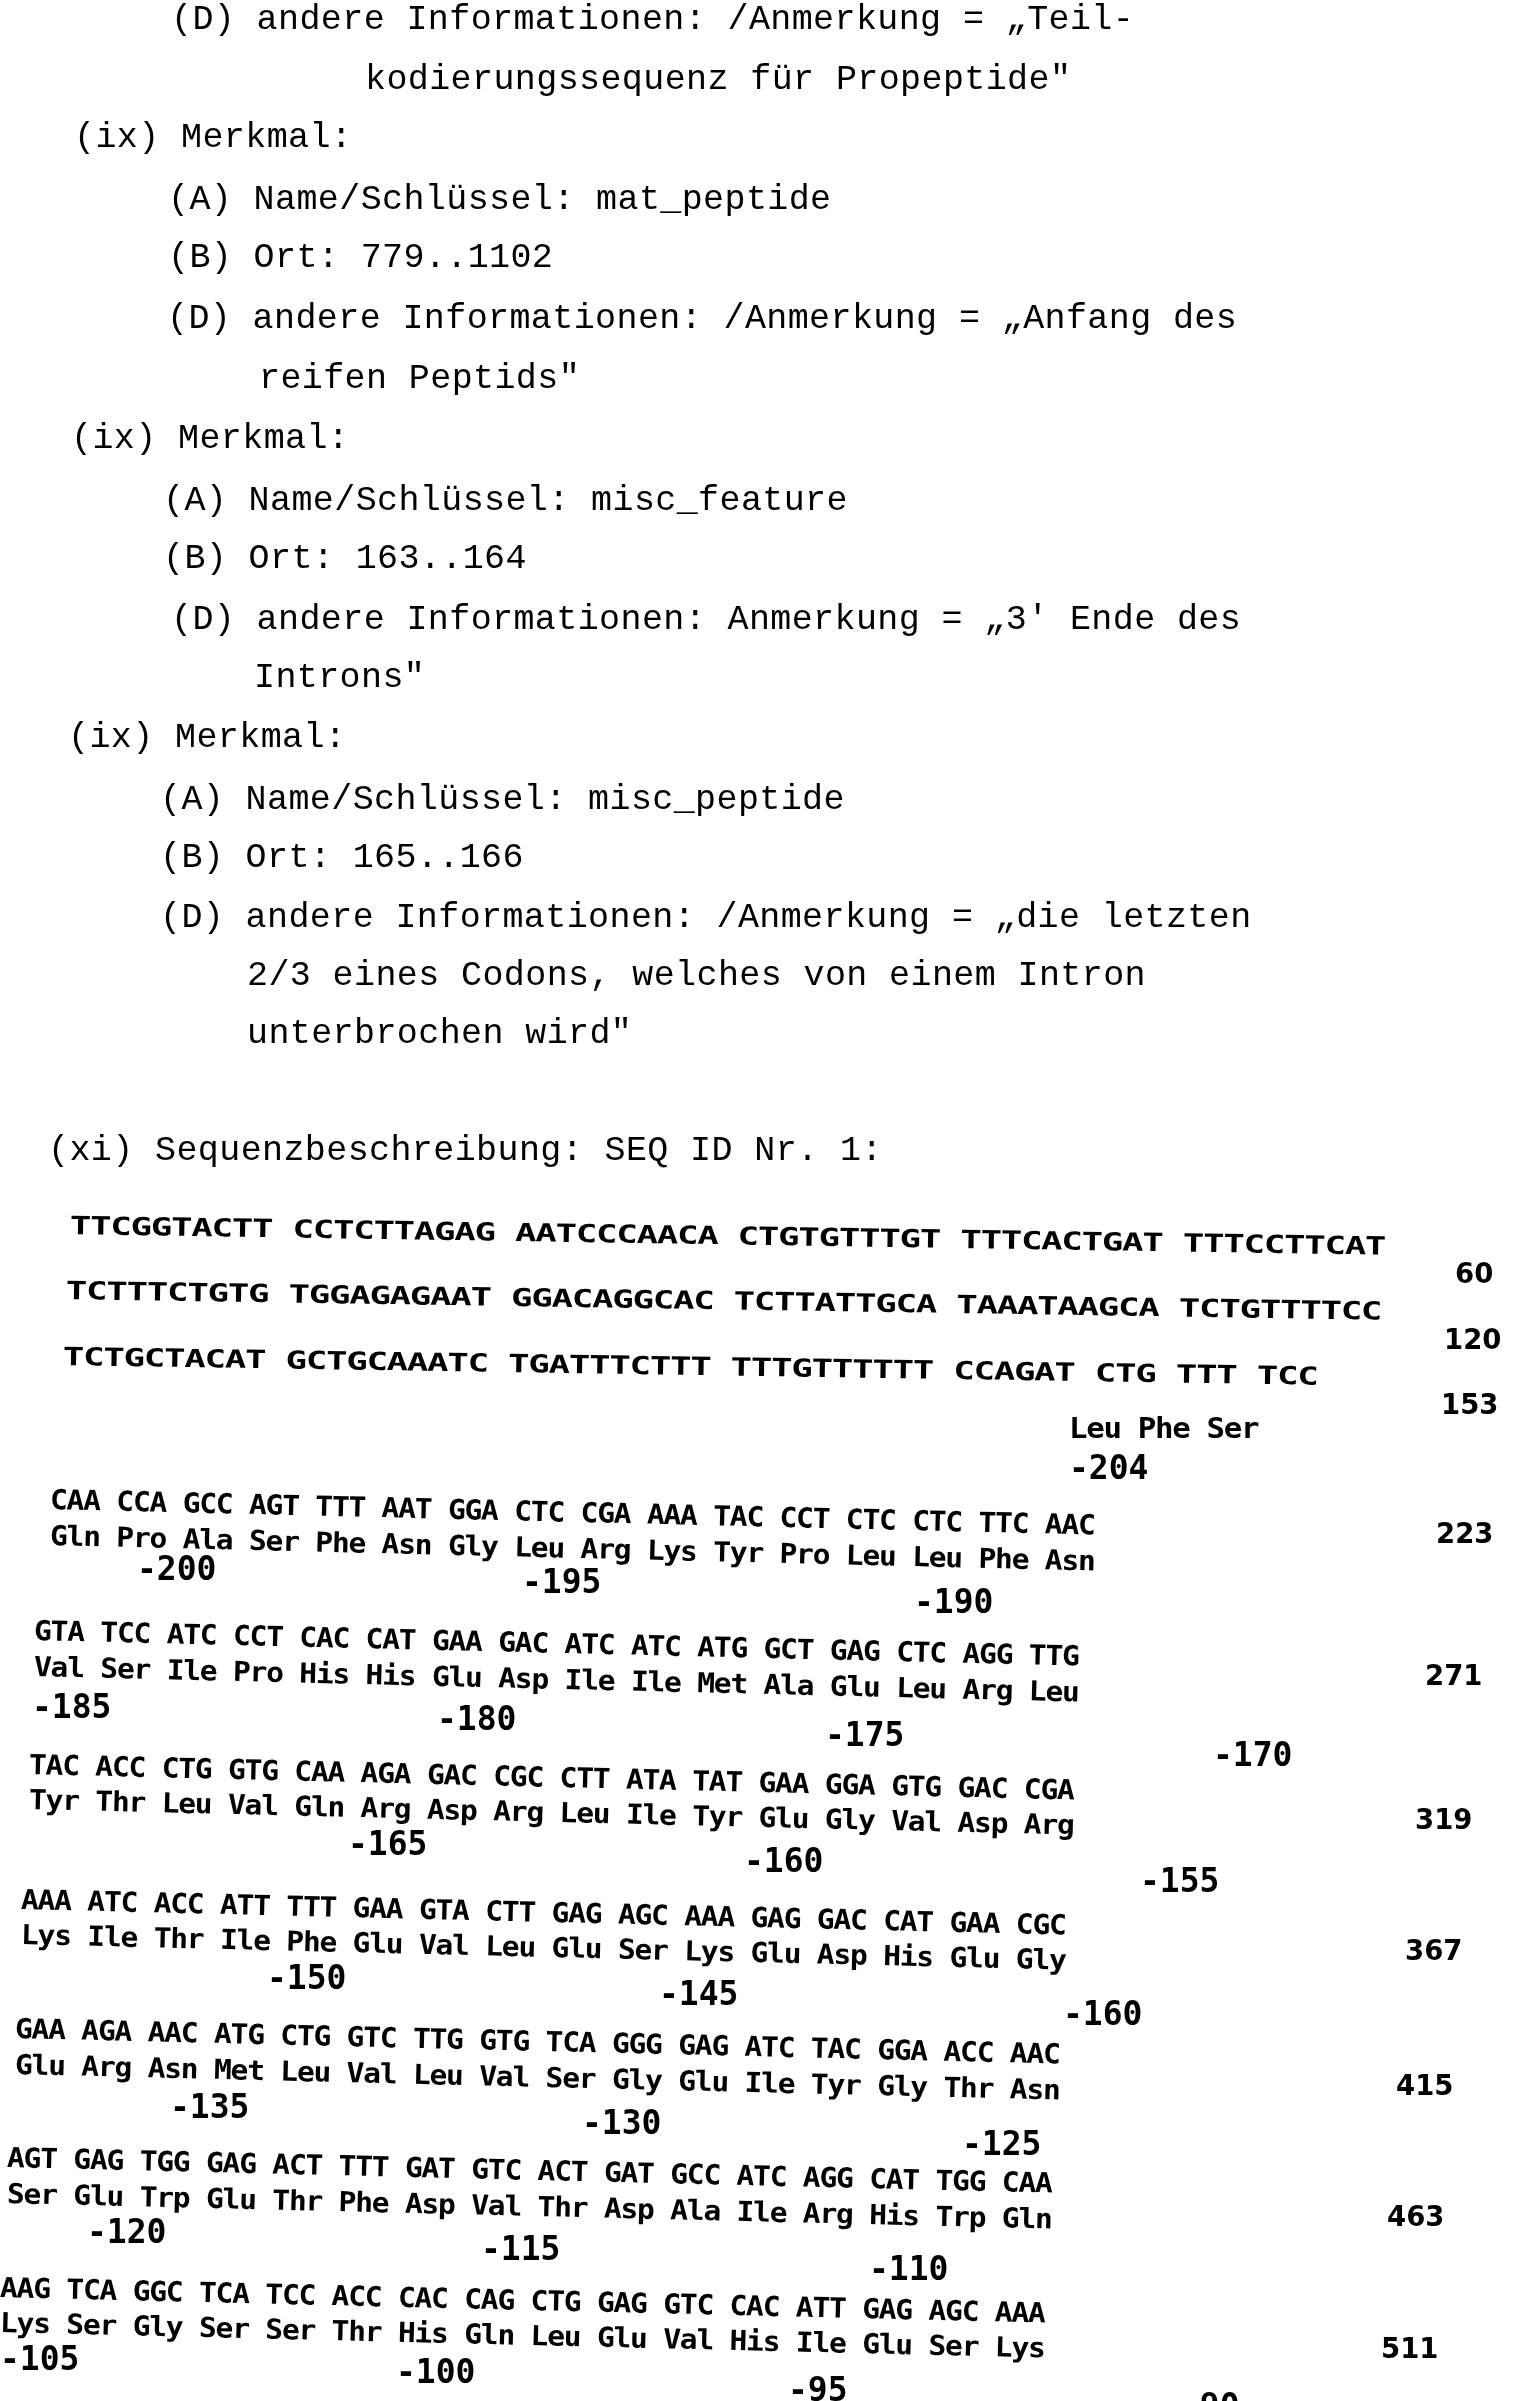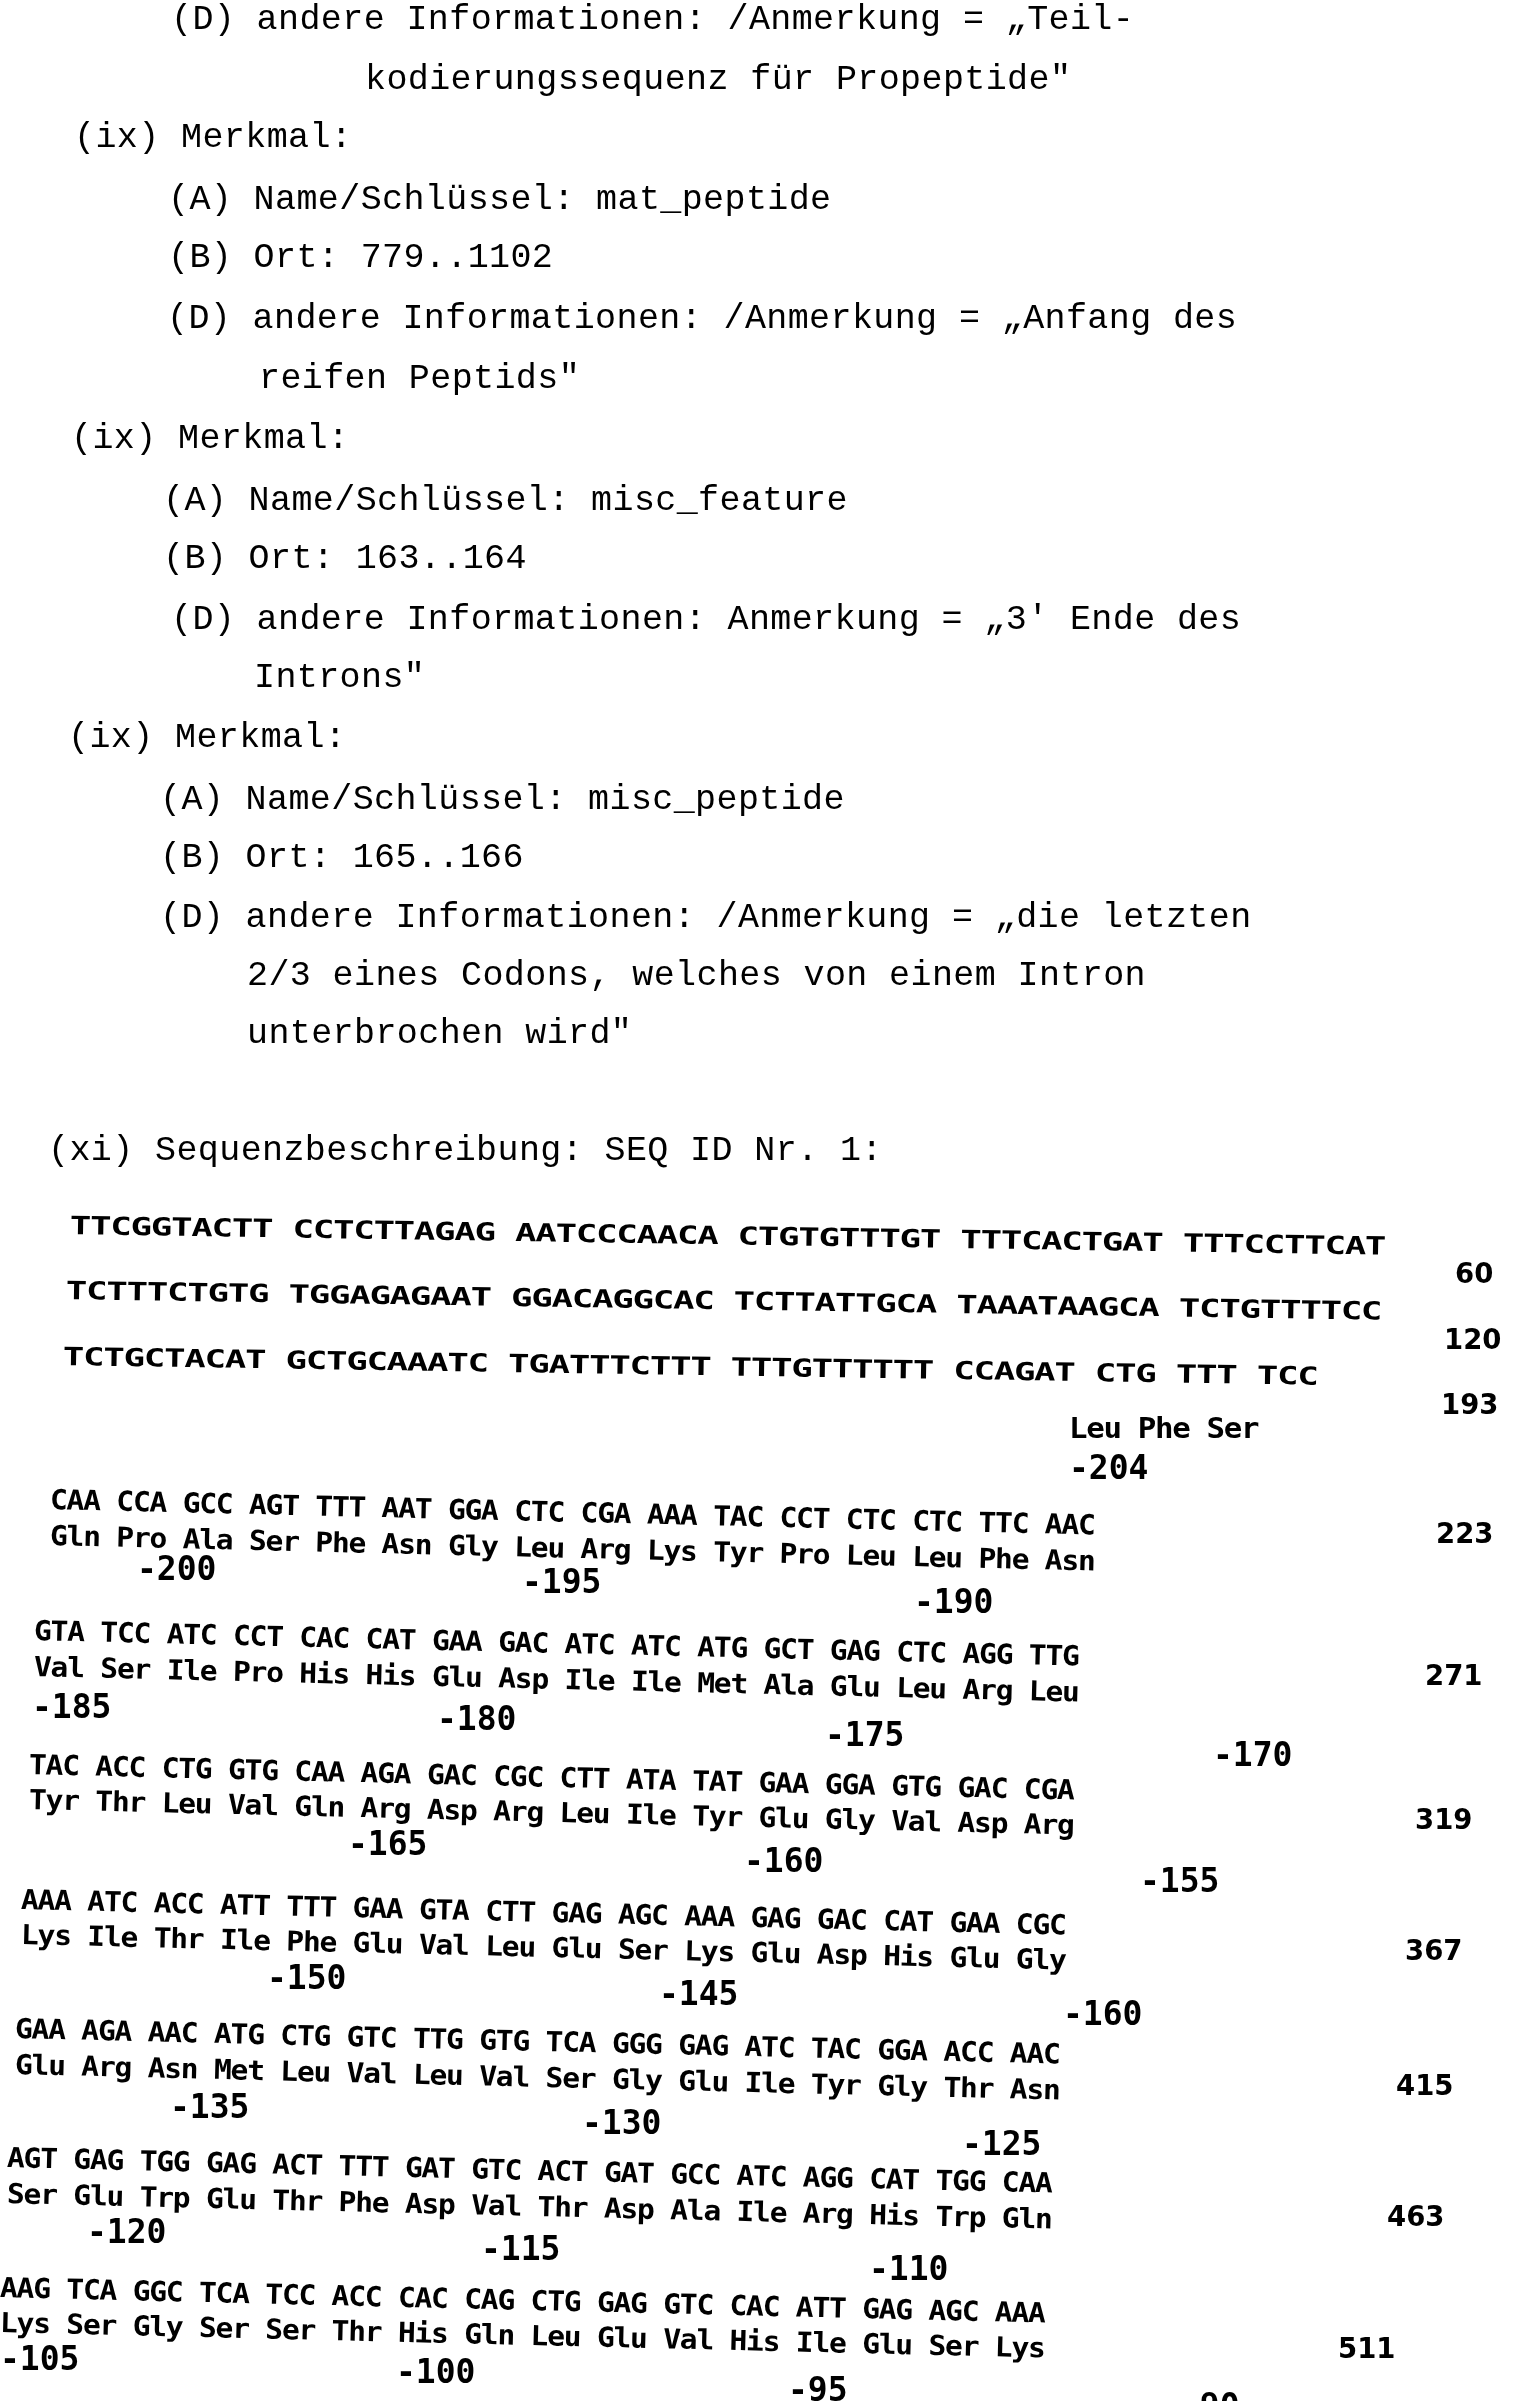--- a/index.html
+++ b/index.html
@@ -42,7 +42,7 @@
       <div class="seq dna" style="left: 66px; top: 1278px; transform: rotate(0.9deg) scaleX(1.42);">TCTTTCTGTG TGGAGAGAAT GGACAGGCAC TCTTATTGCA TAAATAAGCA TCTGTTTTCC</div>
       <div class="num" style="left: 1444px; top: 1326px;">120</div>
       <div class="seq dna" style="left: 63px; top: 1344px; transform: rotate(0.9deg) scaleX(1.42);">TCTGCTACAT GCTGCAAATC TGATTTCTTT TTTGTTTTTT CCAGAT CTG TTT TCC</div>
-      <div class="num" style="left: 1441px; top: 1391px;">193</div>
+      <div class="num" style="left: 1441px; top: 1391px;">153</div>
       <div class="seq codon" style="left: 1069px; top: 1415px; transform: scaleX(1.12);">Leu Phe Ser</div>
       <div class="pos" style="left: 1069px; top: 1451px;">-204</div>
       <div>

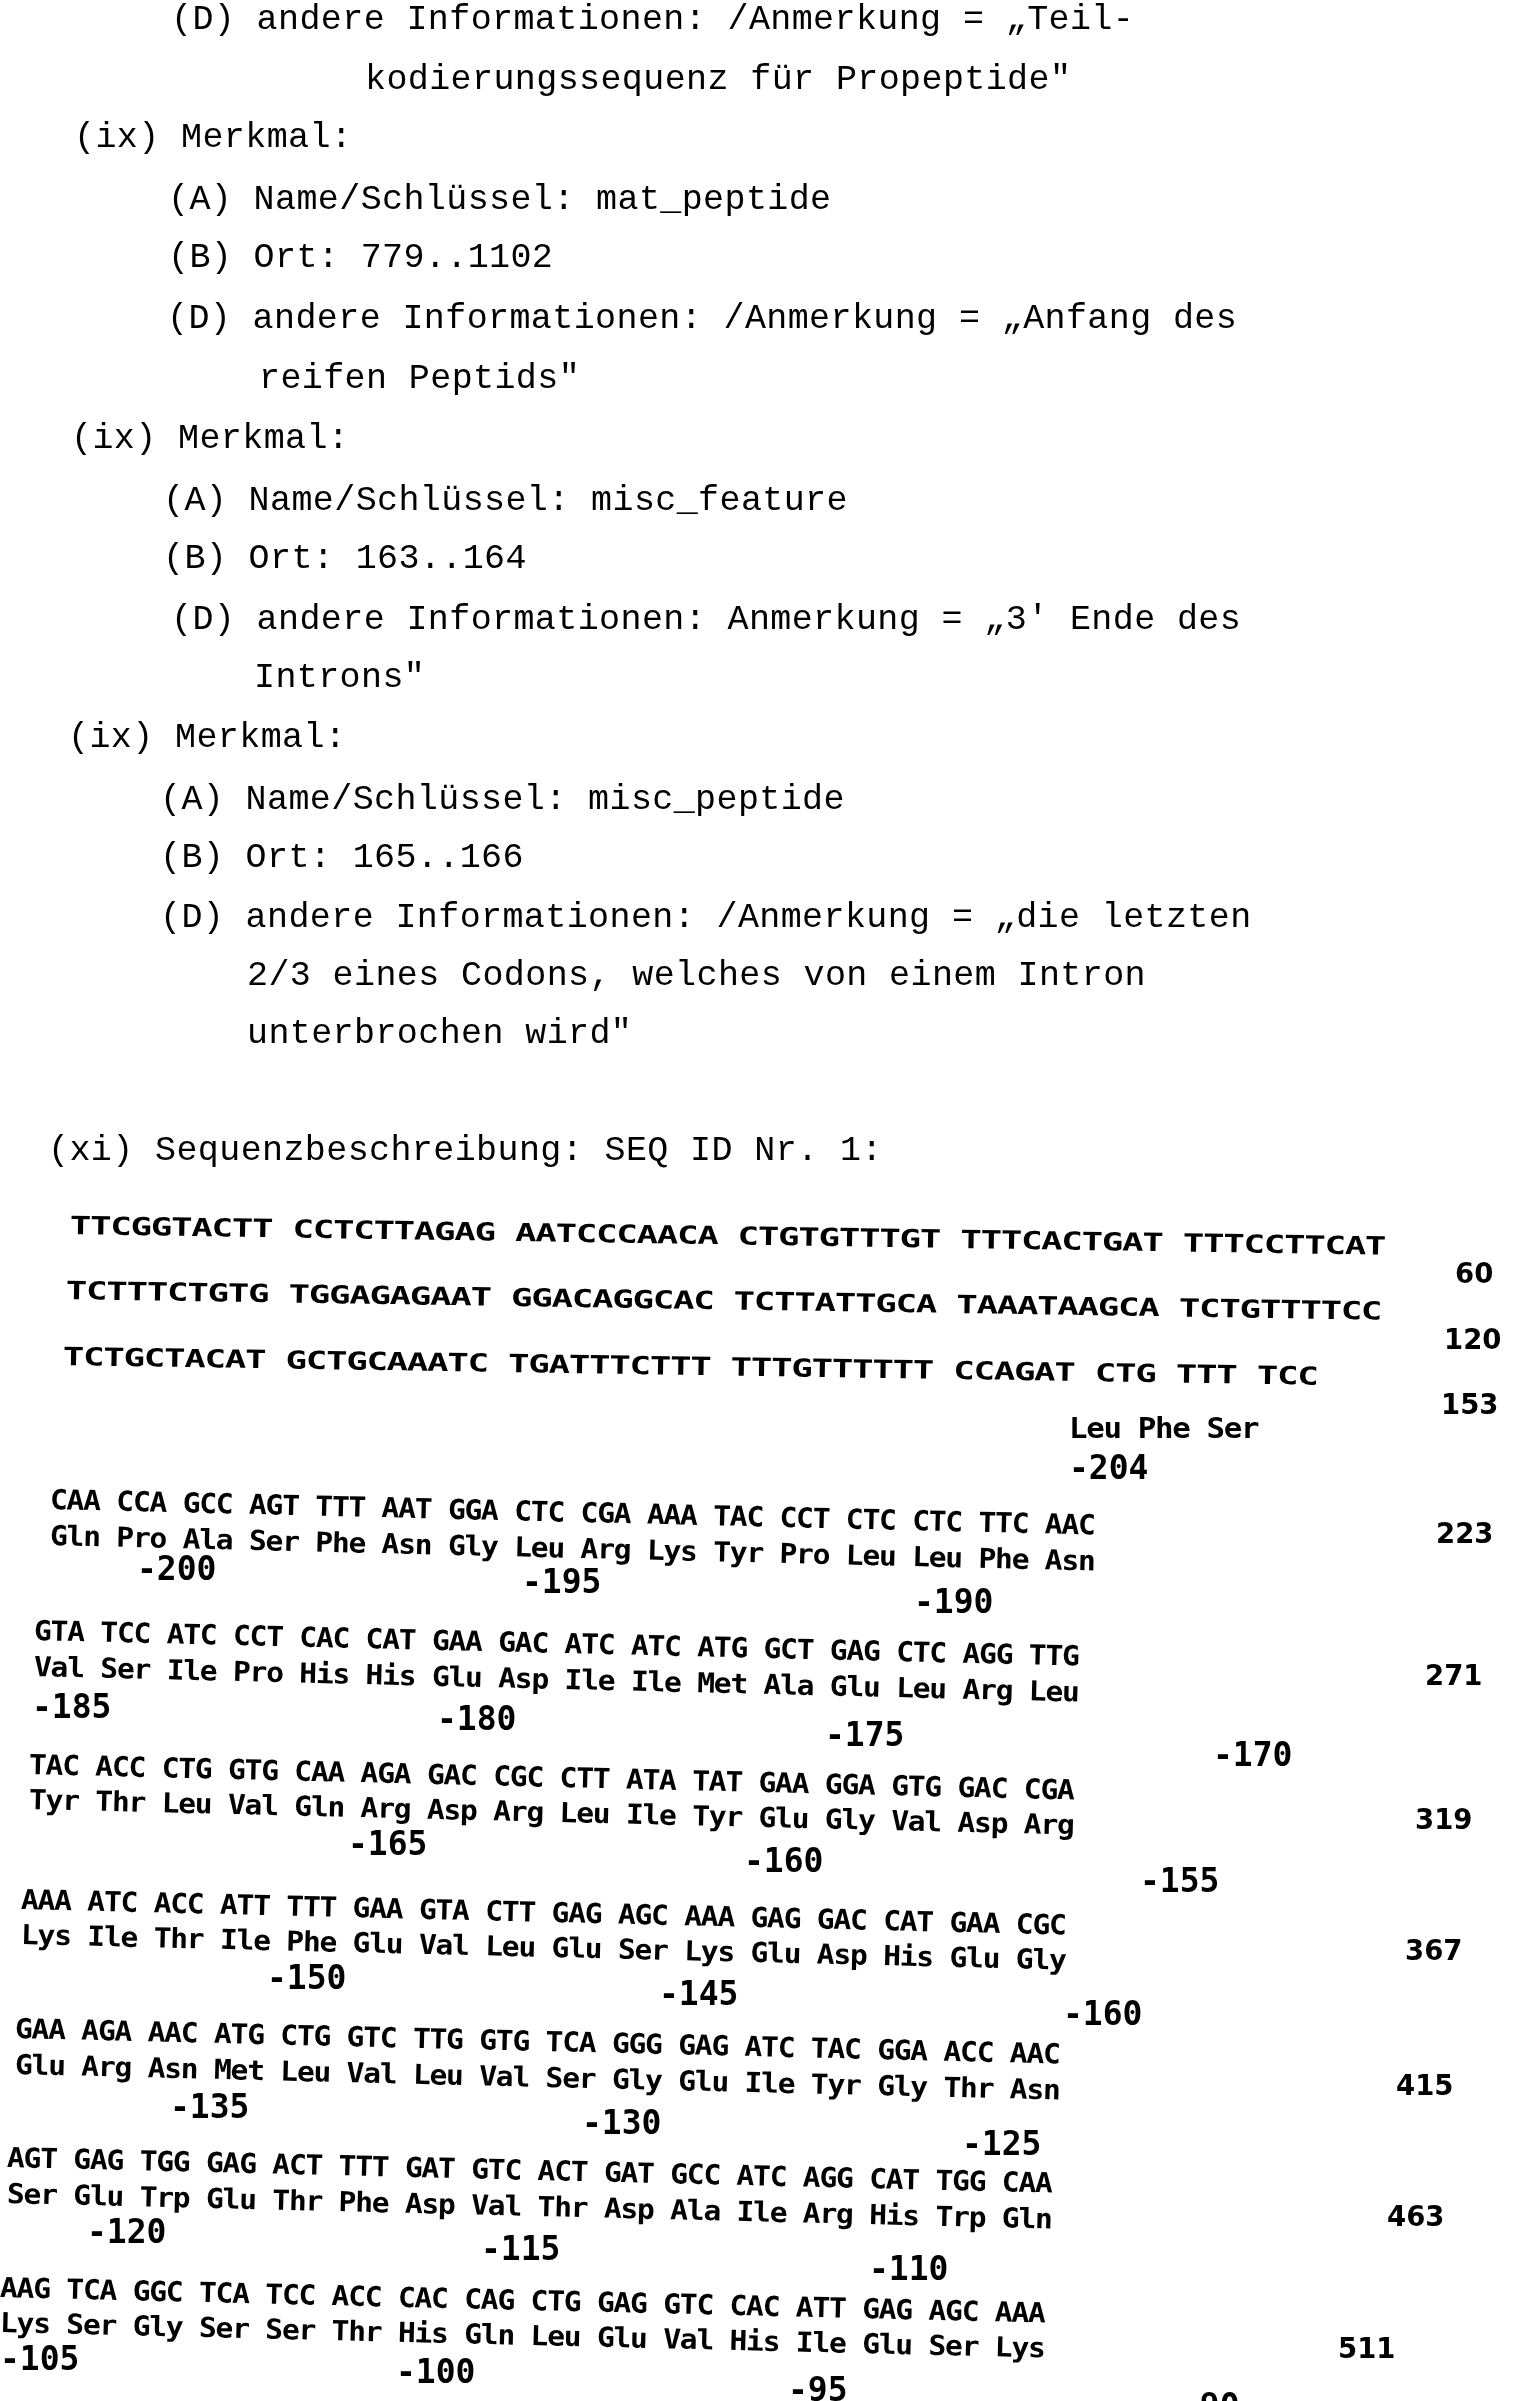--- a/index.html
+++ b/index.html
@@ -101,7 +101,7 @@
         <div class="pos" style="left: 396px; top: 2355px;">-100</div>
         <div class="pos" style="left: 788px; top: 2373px;">-95</div>
         <div class="pos" style="left: 1180px; top: 2389px;">-90</div>
-        <div class="num" style="left: 1338px; top: 2335px;">511</div>
+        <div class="num" style="left: 1381px; top: 2335px;">511</div>
       </div>
     </div>
 </div>

